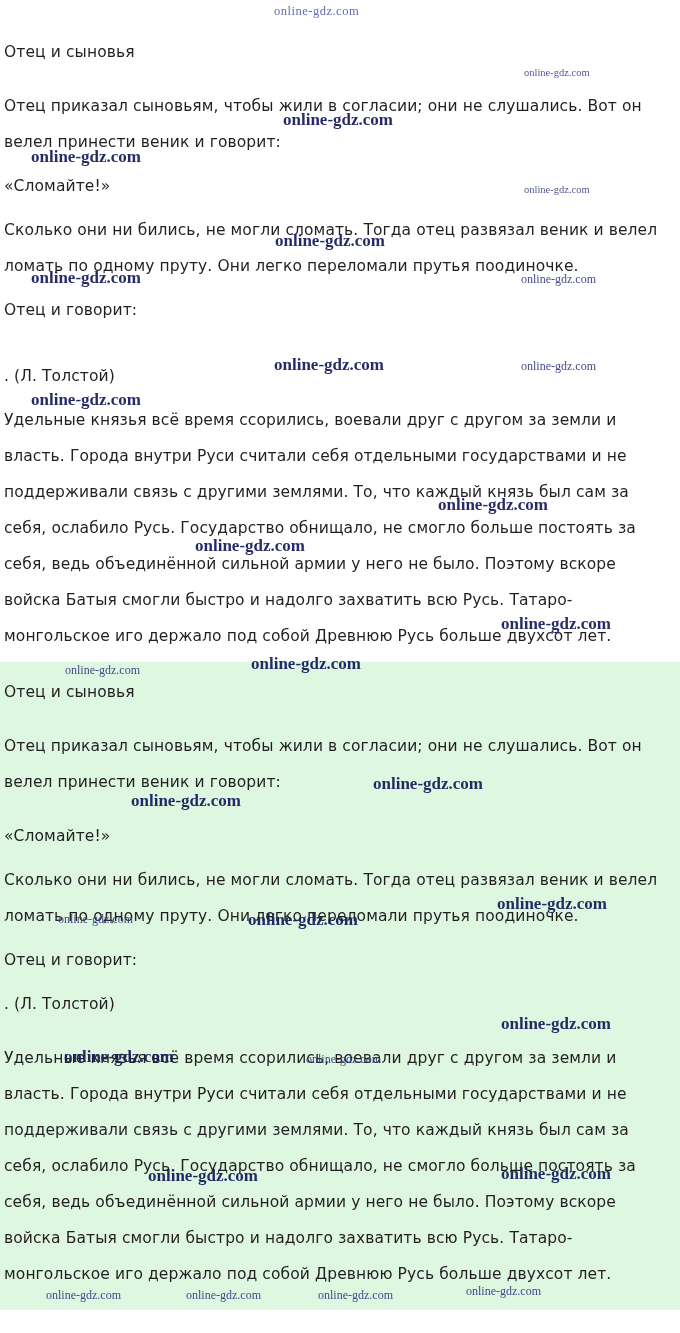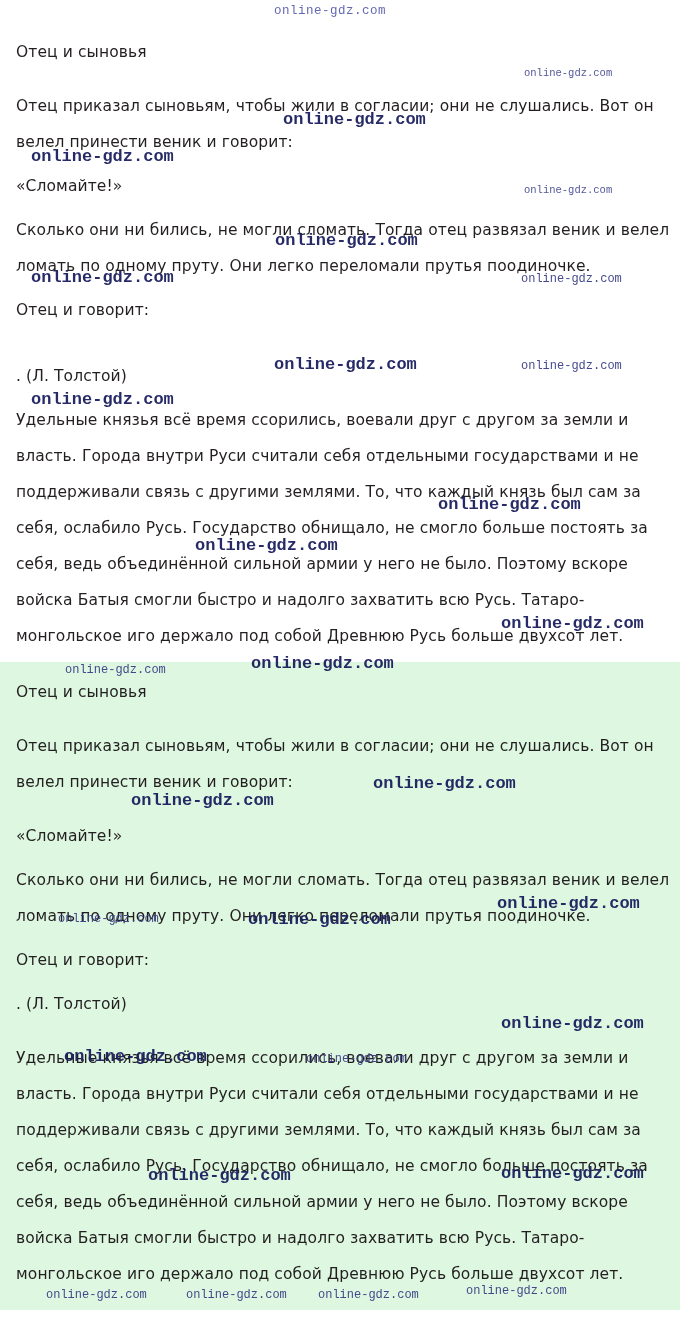--- a/index.html
+++ b/index.html
@@ -50,7 +50,7 @@
   .wm {
     position: absolute;
     color: #3b3f8c;
-    font-family: Liberation Mono, monospace;
+    font-family: Liberation Serif, serif;
     white-space: nowrap;
     pointer-events: none;
     z-index: 5;

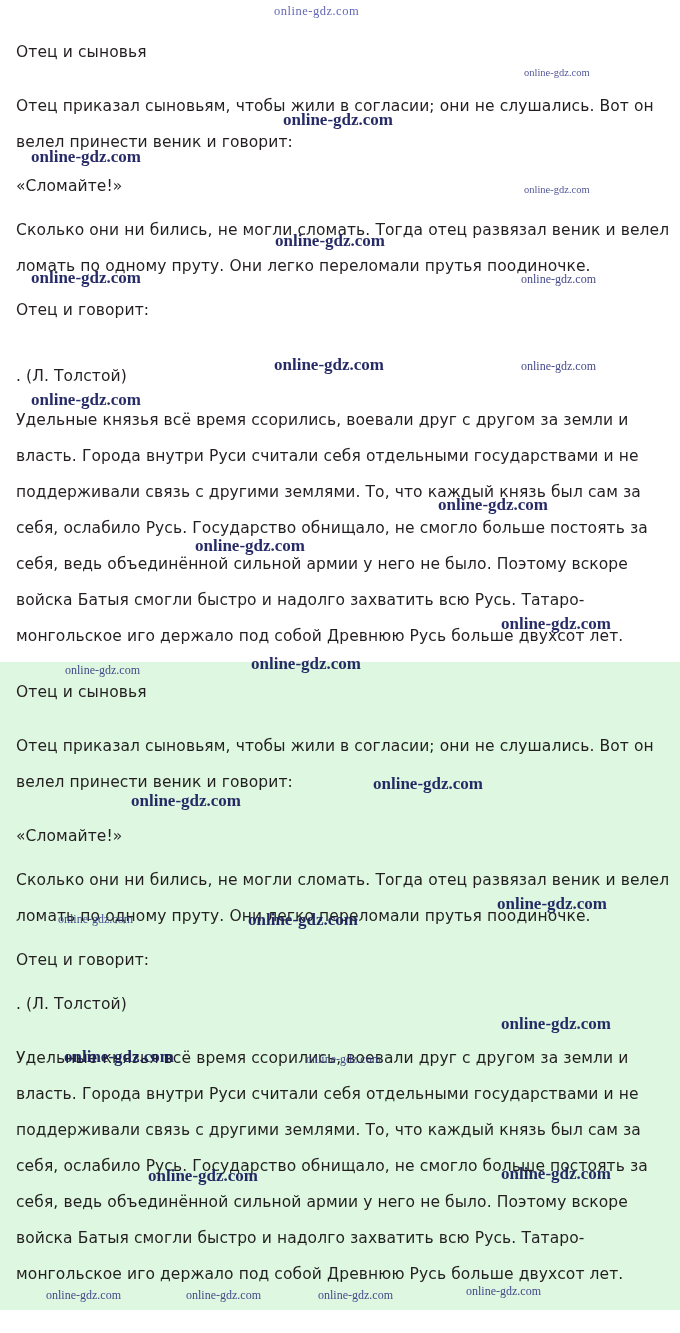--- a/index.html
+++ b/index.html
@@ -22,7 +22,7 @@
   }
   .section {
     position: relative;
-    padding: 0 6px 0 16px;
+    padding: 0 6px 0 4px;
     box-sizing: border-box;
     width: 680px;
   }

